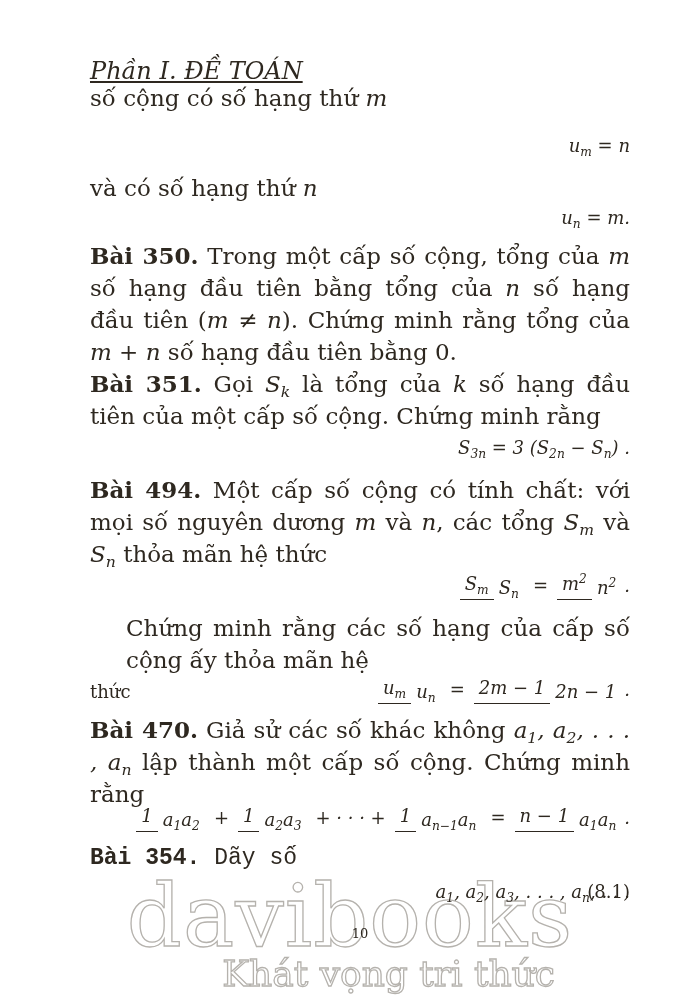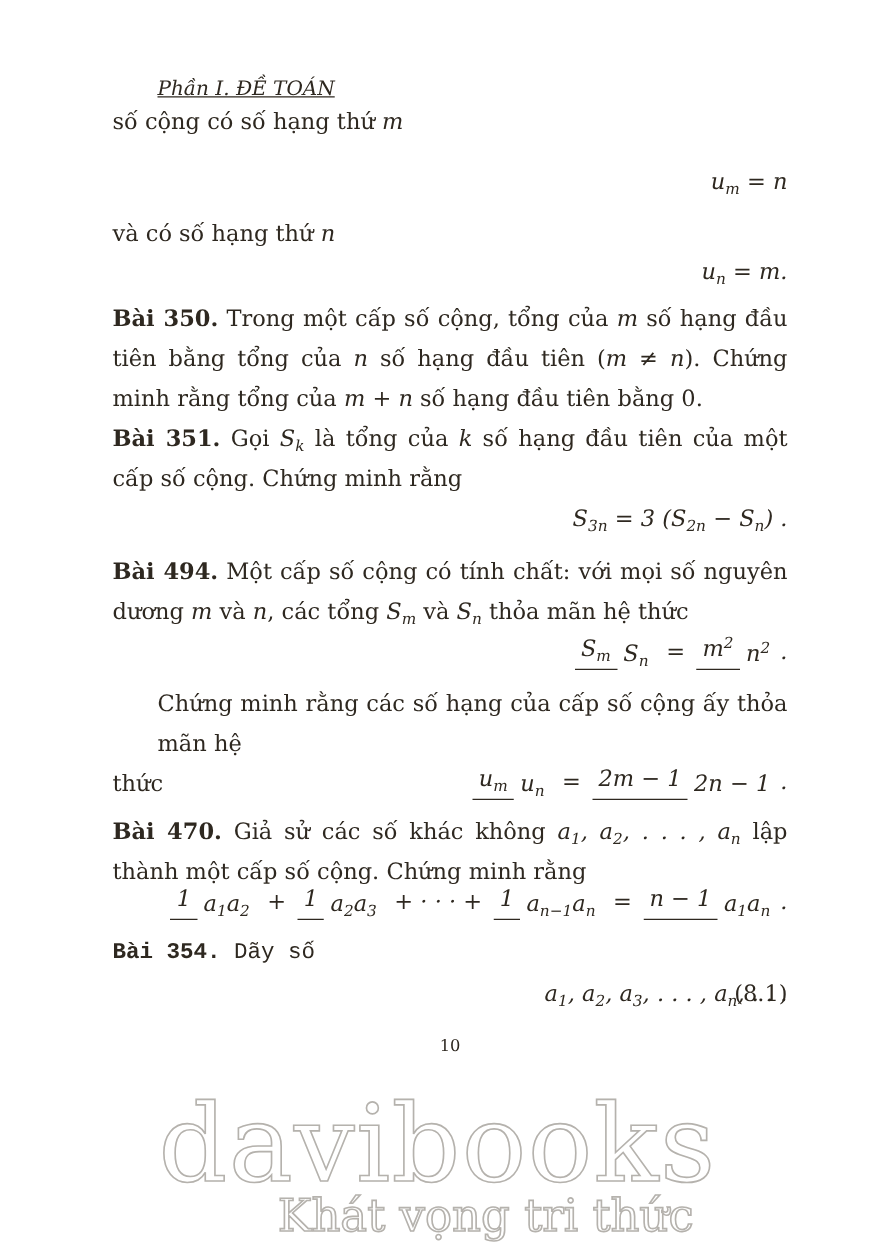--- a/index.html
+++ b/index.html
@@ -21,9 +21,8 @@
   }
   .part-header {
     font-style: italic;
-    font-size: 16px;
+    font-size: 24px;
     line-height: 22px;
-    margin-left: 36px;
   }
   .part-header .header-text { text-decoration: underline; }
   .line, .para {

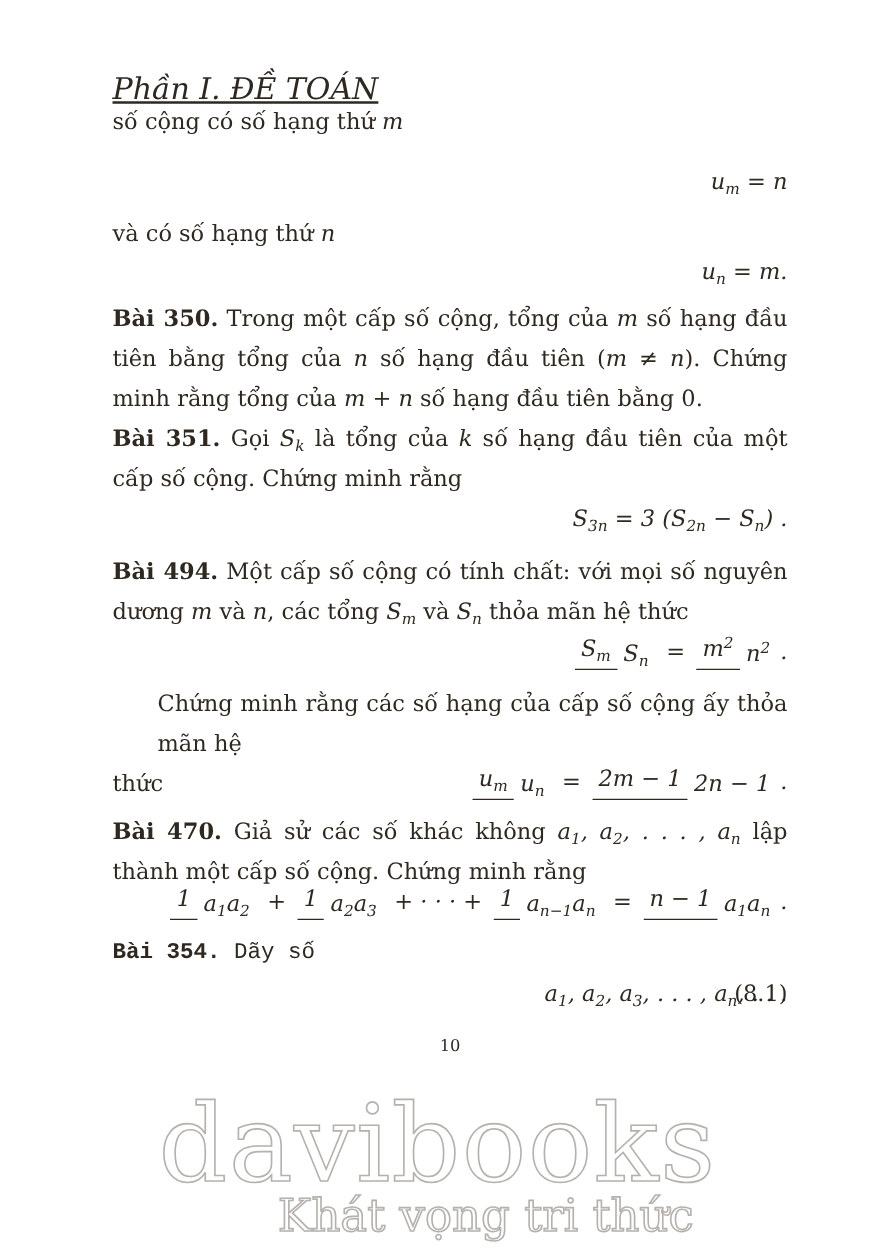--- a/index.html
+++ b/index.html
@@ -27,7 +27,7 @@
   .part-header .header-text { text-decoration: underline; }
   .line, .para {
     margin: 0;
-    font-size: 18px;
+    font-size: 23px;
     line-height: 32px;
   }
   .para { text-align: justify; }

